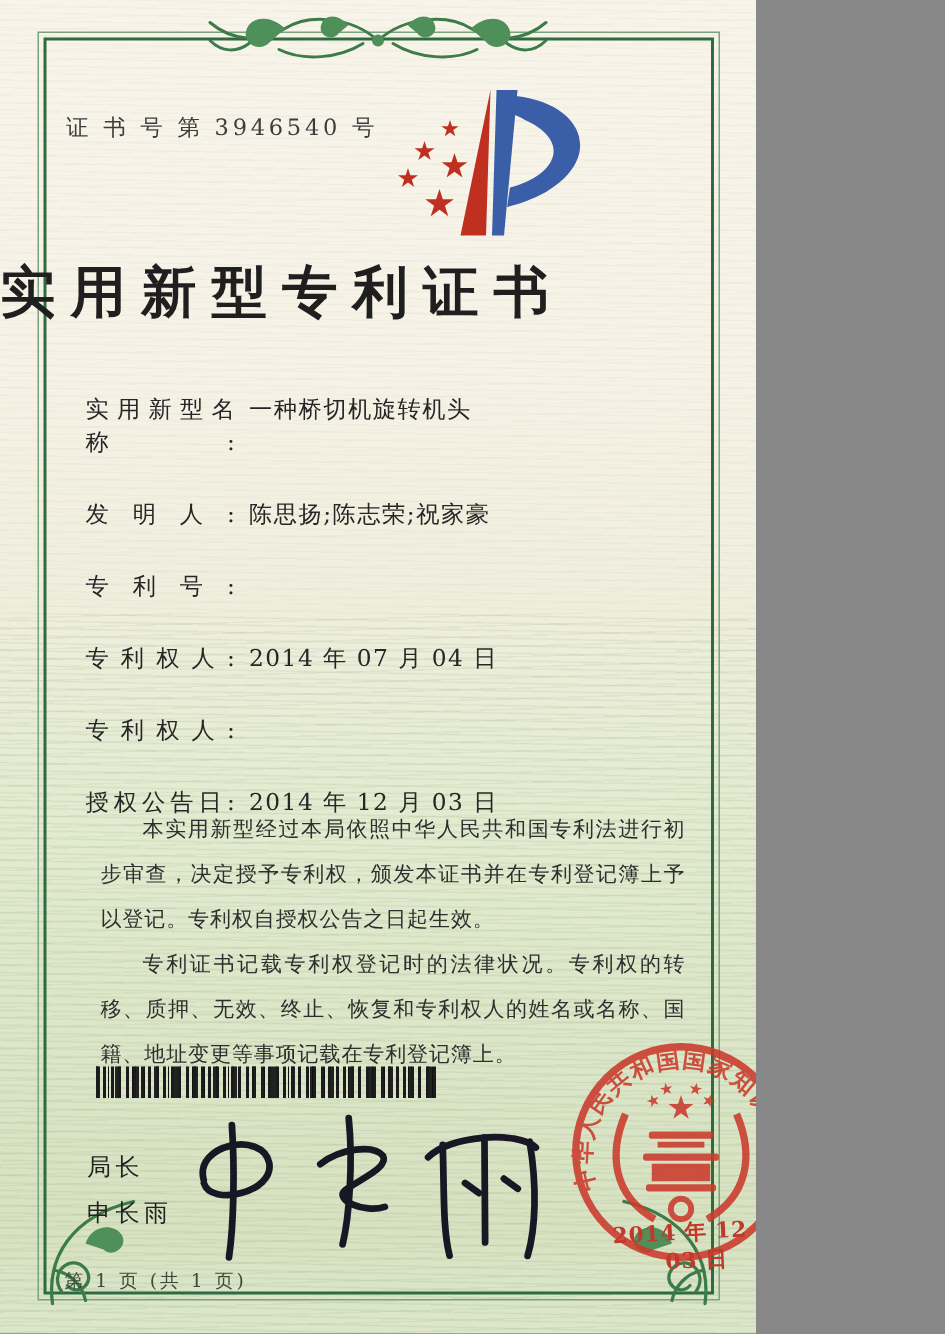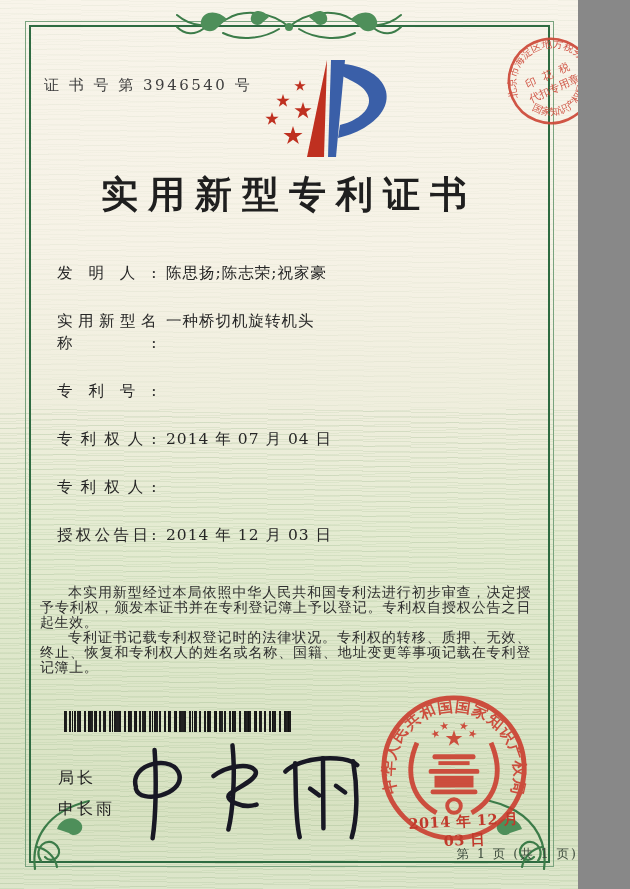--- a/index.html
+++ b/index.html
@@ -4,7 +4,7 @@
 <style>
   html,body{margin:0;padding:0;background:#888;}
   .page{
-    position:relative;width:578px;height:889px;overflow:hidden;
+    position:relative;width:504px;height:889px;overflow:hidden;
     font-family:"DejaVu Serif","Liberation Serif",serif;
     background:linear-gradient(180deg,#f8f4ea 0%,#f6f2e6 28%,#efeedd 46%,#e4ebd1 60%,#dde6c9 76%,#d8e2c2 92%,#dde6cb 100%);
   }

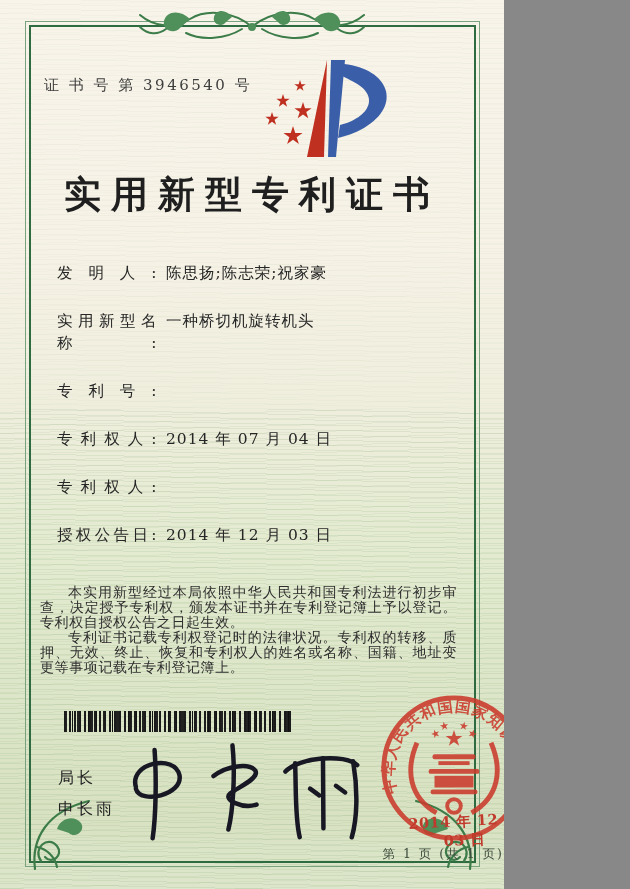--- a/index.html
+++ b/index.html
@@ -18,7 +18,7 @@
   .frame-inner{position:absolute;left:3px;top:3px;right:3px;bottom:3px;border:2.5px solid #2e6b41;}
   .abs{position:absolute;}
   .cert-no{left:44px;top:76px;font-size:15px;letter-spacing:2.5px;color:#3d3d3d;}
-  .title{left:0;right:0;top:170px;text-align:center;font-size:37px;font-weight:600;
+  .title{left:0;right:0;top:170px;font-size:37px;font-weight:600;
     letter-spacing:10px;color:#1f1f1f;}
   .fields{left:57px;top:262px;right:46px;font-size:15.5px;color:#262626;}
   .frow{display:flex;line-height:22px;margin-bottom:26px;}

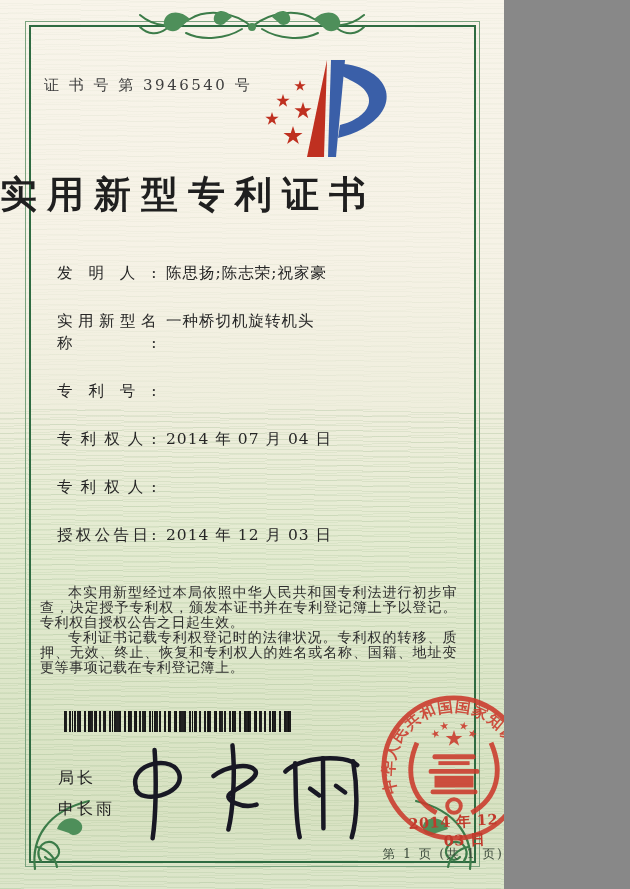--- a/index.html
+++ b/index.html
@@ -132,12 +132,12 @@
 
   <div class="abs fields">
     <div class="frow">
+      <span class="flabel">实用新型名称:</span>
+      <span class="fvalue">一种桥切机旋转机头</span>
+    </div>
+    <div class="frow">
       <span class="flabel">发明人:</span>
       <span class="fvalue">陈思扬;陈志荣;祝家豪</span>
-    </div>
-    <div class="frow">
-      <span class="flabel">实用新型名称:</span>
-      <span class="fvalue">一种桥切机旋转机头</span>
     </div>
     <div class="frow">
       <span class="flabel">专利号:</span>

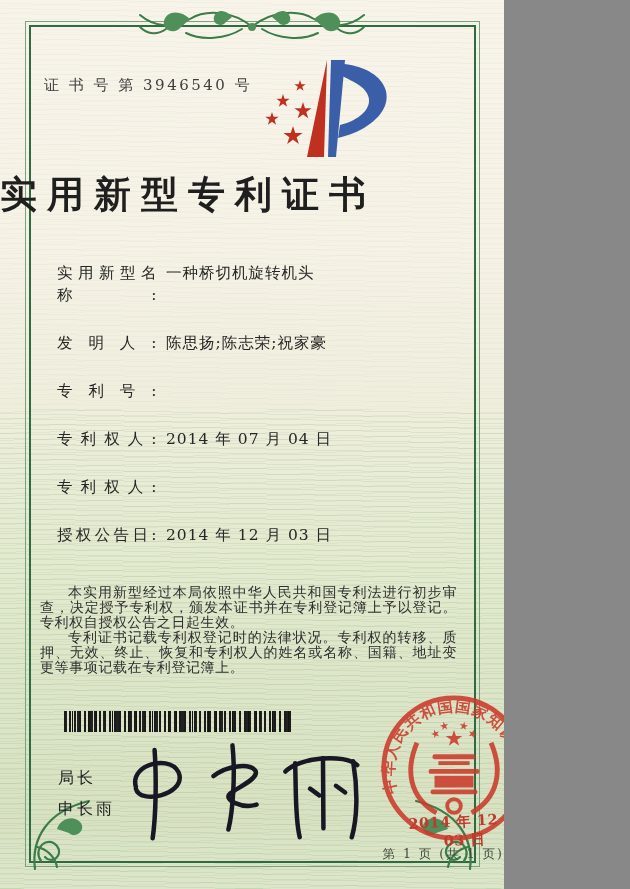--- a/index.html
+++ b/index.html
@@ -24,8 +24,8 @@
   .frow{display:flex;line-height:22px;margin-bottom:26px;}
   .flabel{flex:0 0 100px;text-align:justify;text-align-last:justify;letter-spacing:.5px;}
   .fvalue{margin-left:9px;letter-spacing:1px;}
-  .paras{left:40px;top:538px;right:47px;font-size:14px;line-height:15px;
-    text-align:justify;color:#2e2e2e;letter-spacing:.6px;margin-top:47px;}
+  .paras{left:67px;top:538px;right:47px;font-size:14px;line-height:30px;
+    text-align:justify;color:#2e2e2e;letter-spacing:.6px;}
   .paras p{margin:0;text-indent:2em;}
   .barcode{left:64px;top:711px;width:228px;height:21px;
     background-image:

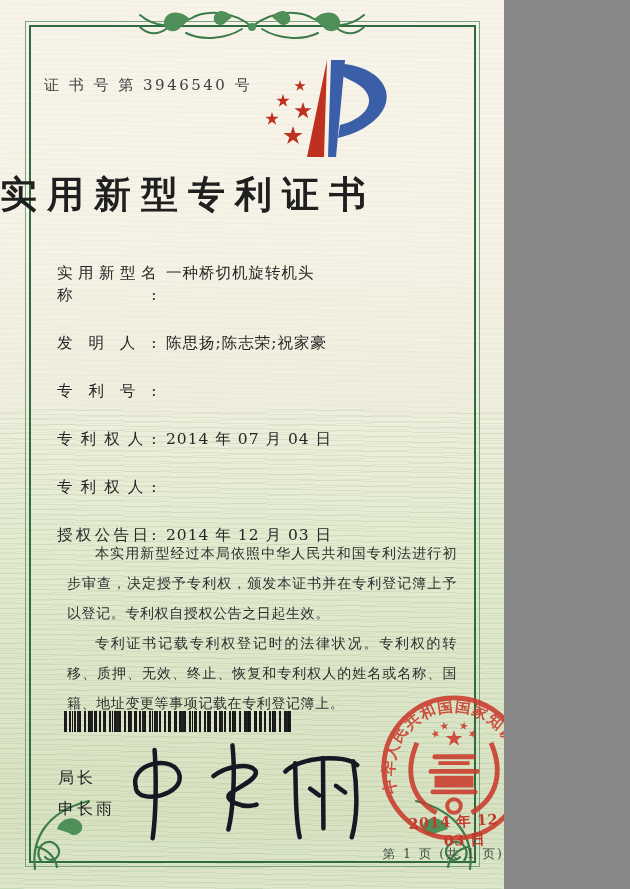--- a/index.html
+++ b/index.html
@@ -39,7 +39,7 @@
   .seal-date{left:396px;top:812px;width:136px;text-align:center;font-size:14.5px;color:#c0392b;
     letter-spacing:.5px;transform:rotate(-3deg);font-weight:600;}
   .stamp-svg{left:504px;top:34px;transform:rotate(-24deg);opacity:.92;}
-  .footer{left:0;right:0;top:846px;text-align:right;font-size:12.5px;color:#3c4a3c;letter-spacing:2px;}
+  .footer{left:0;right:0;top:846px;text-align:left;font-size:12.5px;color:#3c4a3c;letter-spacing:2px;padding-left:43px;}
   .logo-svg{left:243px;top:55px;}
   .orn-top{left:50%;top:3px;transform:translateX(-50%);}
   .orn-bl{left:27px;bottom:14px;}

